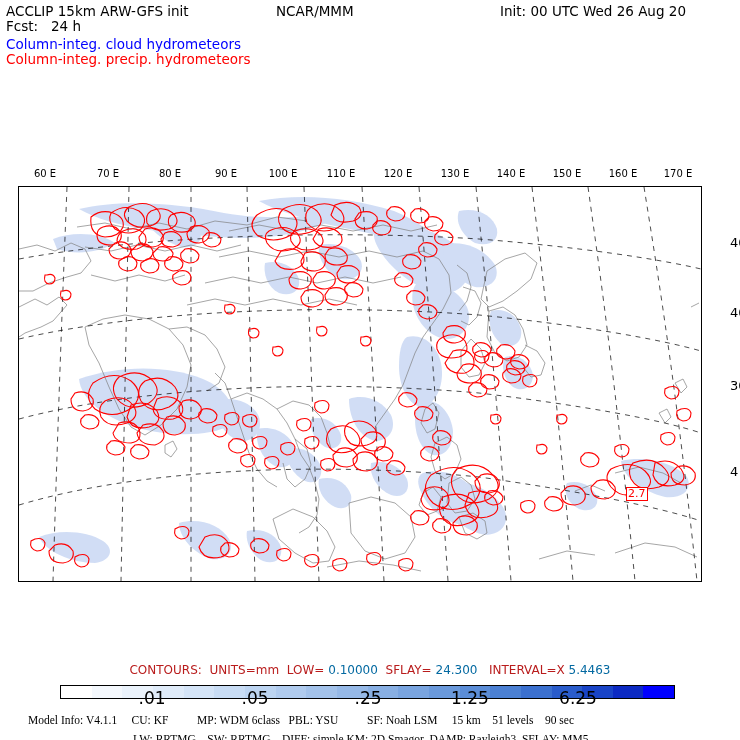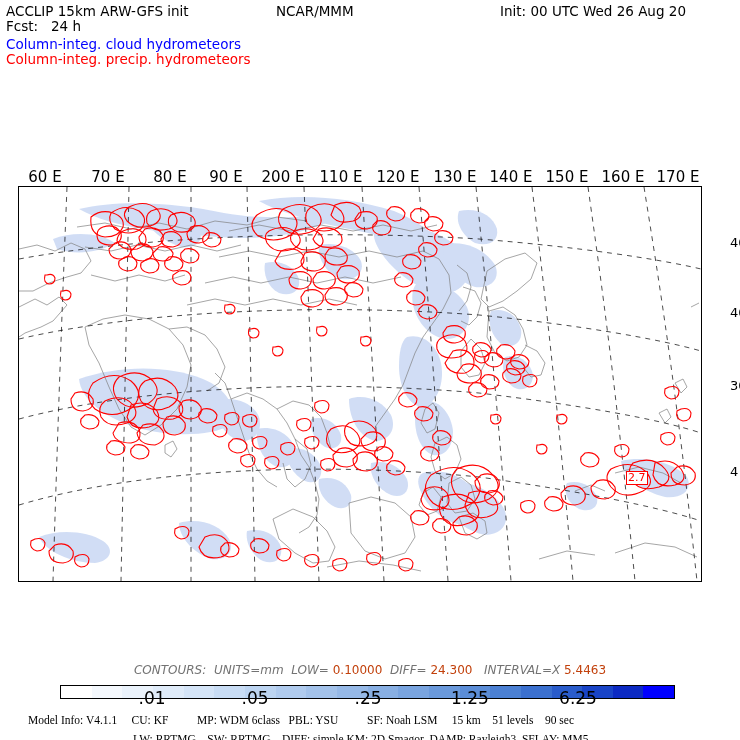--- a/index.html
+++ b/index.html
@@ -69,7 +69,7 @@
     top: 168px;
     width: 684px;
     height: 16px;
-    font-size: 15px;
+    font-size: 10px;
   }
   .lon-labels span {
     position: absolute;

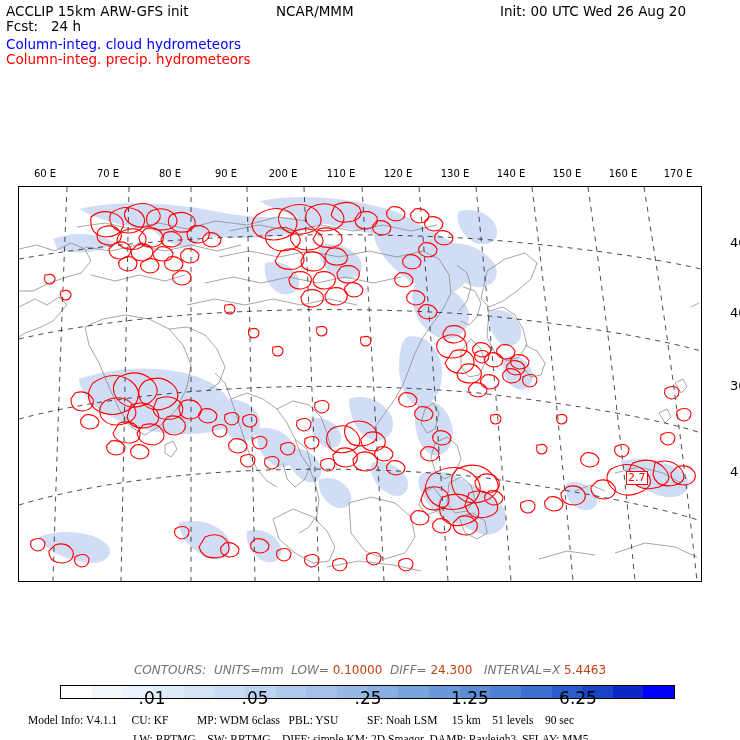--- a/index.html
+++ b/index.html
@@ -179,7 +179,7 @@
     <span style="left:90px">70 E</span>
     <span style="left:152px">80 E</span>
     <span style="left:208px">90 E</span>
-    <span style="left:265px">200 E</span>
+    <span style="left:265px">100 E</span>
     <span style="left:323px">110 E</span>
     <span style="left:380px">120 E</span>
     <span style="left:437px">130 E</span>

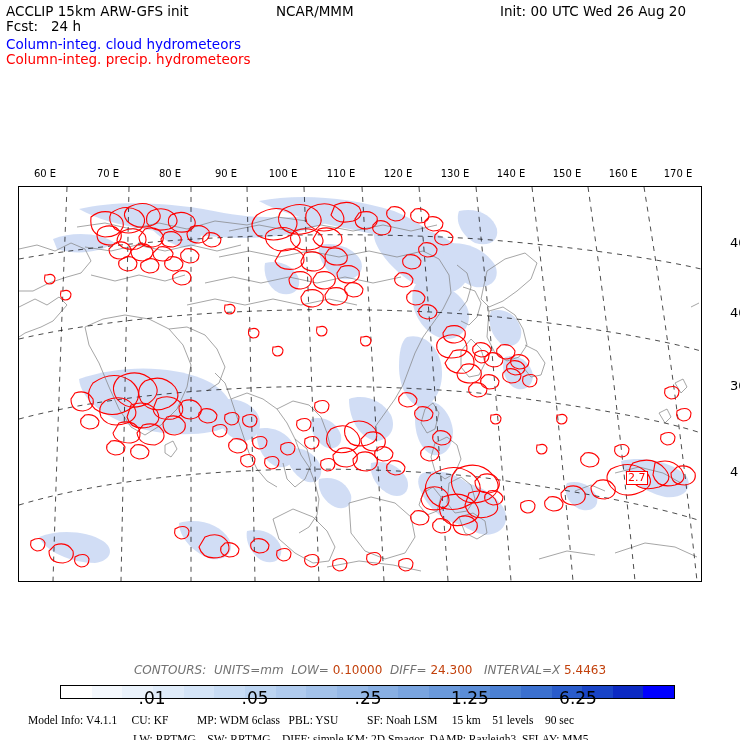--- a/index.html
+++ b/index.html
@@ -474,7 +474,7 @@
         </g>
       </svg>
 
-      <div class="map-annot" style="left:607px; top:284px;">2.7</div>
+      <div class="map-annot" style="left:607px; top:300px;">2.7</div>
     </div>
   </div>
 

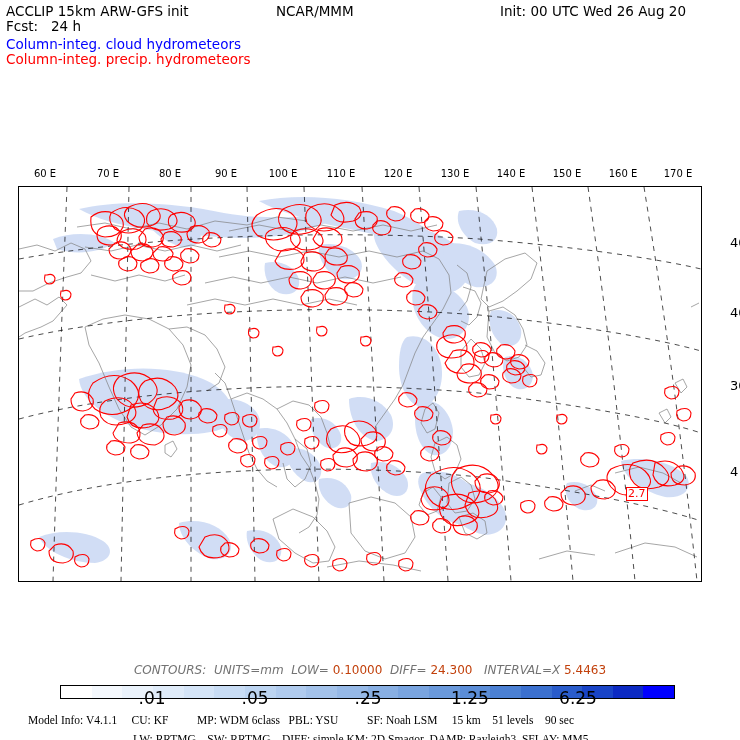--- a/index.html
+++ b/index.html
@@ -103,7 +103,7 @@
     font-size: 12px;
     white-space: pre;
   }
-  .contour-line .lbl { color: #737373; font-style: italic; }
+  .contour-line .lbl { color: #b91c1c; }
   .contour-line .val { color: #c2410c; }
 
   

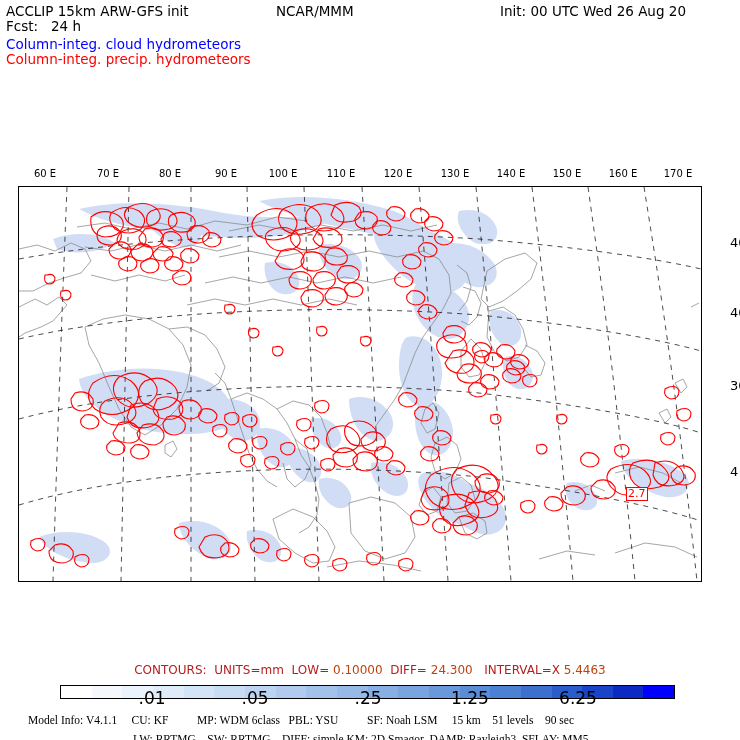--- a/index.html
+++ b/index.html
@@ -104,7 +104,7 @@
     white-space: pre;
   }
   .contour-line .lbl { color: #b91c1c; }
-  .contour-line .val { color: #c2410c; }
+  .contour-line .val { color: #0369a1; }
 
   
   .colorbar {

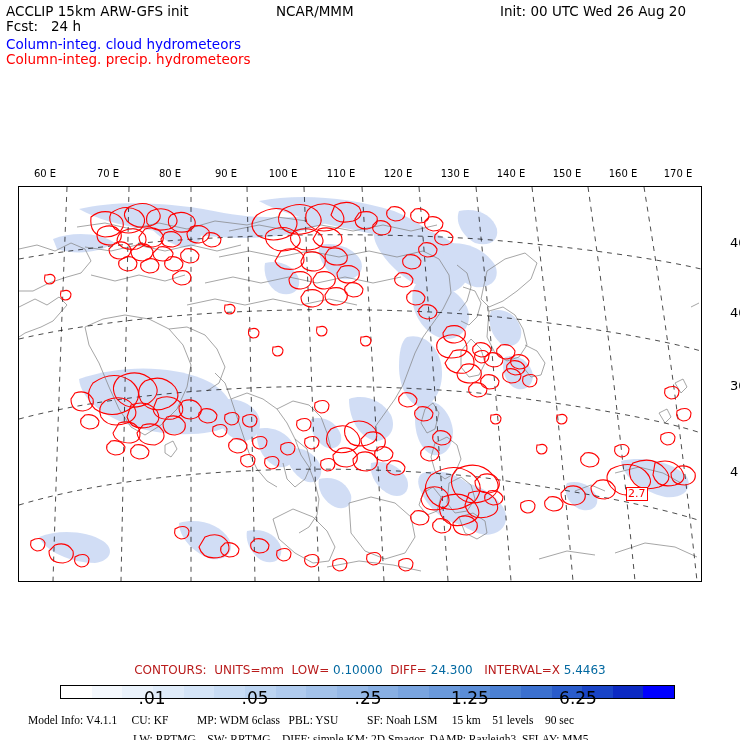--- a/index.html
+++ b/index.html
@@ -478,7 +478,7 @@
     </div>
   </div>
 
-  <div class="contour-line"><span class="lbl">CONTOURS:</span>  <span class="lbl">UNITS=mm</span>  <span class="lbl">LOW=</span> <span class="val">0.10000</span>  <span class="lbl">DIFF=</span> <span class="val">24.300</span>   <span class="lbl">INTERVAL=X</span> <span class="val">5.4463</span></div>
+  <div class="contour-line"><span class="lbl">CONTOURS:</span>  <span class="lbl">UNITS=mm</span>  <span class="lbl">LOW=</span> <span class="val">0.10000</span>  <span class="lbl">SFLAY=</span> <span class="val">24.300</span>   <span class="lbl">INTERVAL=X</span> <span class="val">5.4463</span></div>
 
   <div class="colorbar">
     <div style="background:#ffffff"></div>

